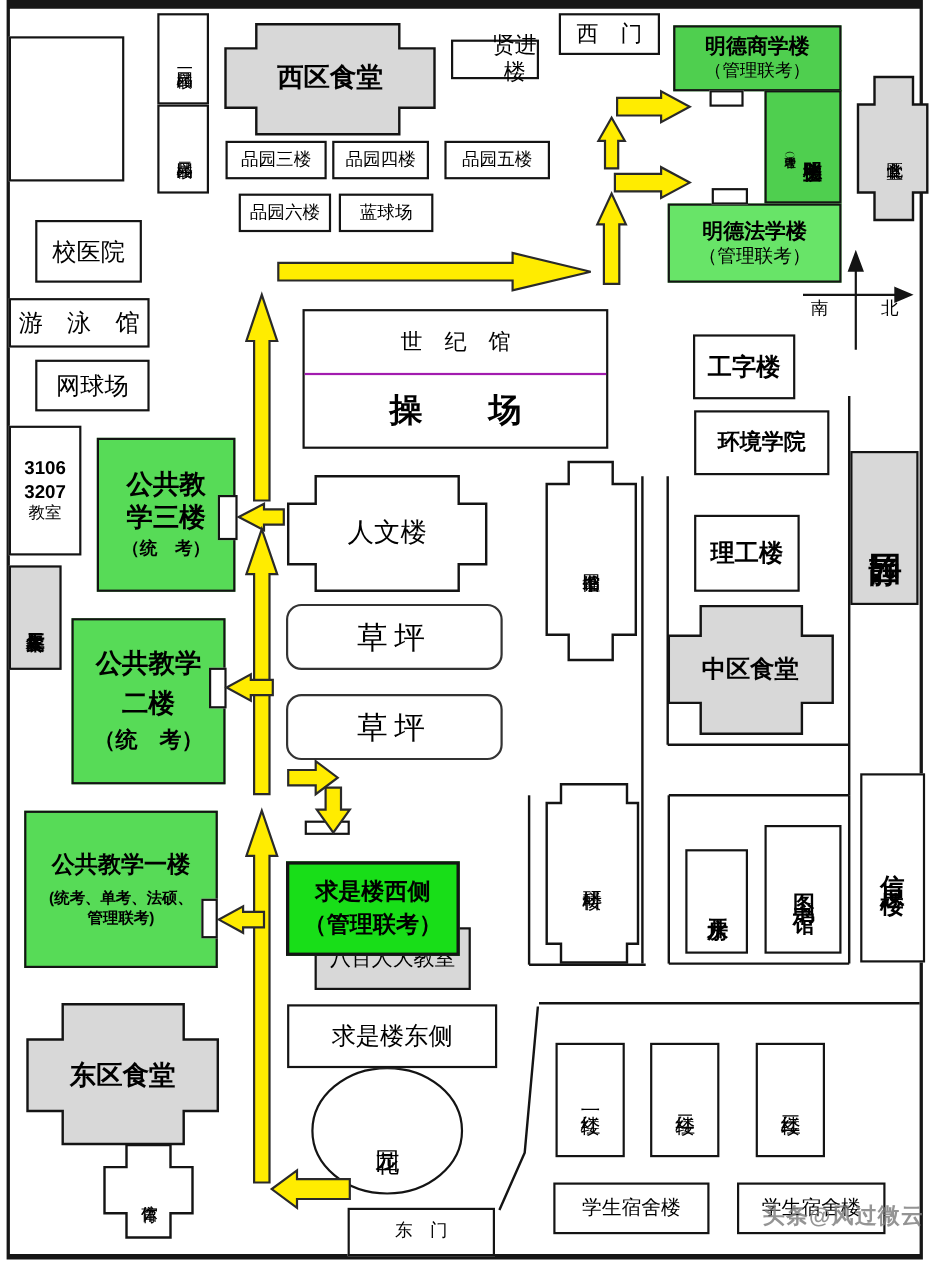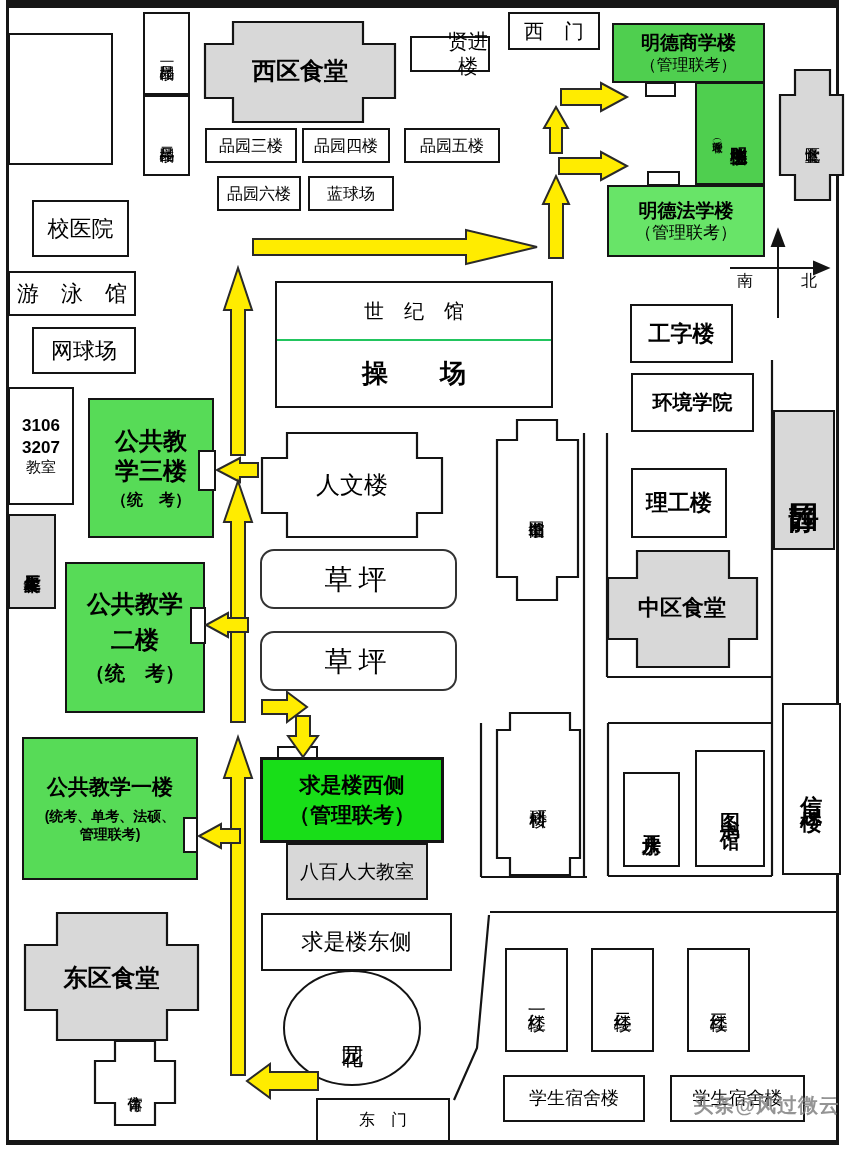--- a/index.html
+++ b/index.html
@@ -117,7 +117,7 @@
     </div>
 
   <div class="b" style="left:275px;top:281px;width:278px;height:127px;padding:0;flex-direction:column;align-items:stretch;">
-    <div style="height:56px;border-bottom:2px solid #22c55e;display:flex;align-items:center;justify-content:center;font-size:20px;">世　纪　馆</div>
+    <div style="height:56px;border-bottom:2px solid #a21caf;display:flex;align-items:center;justify-content:center;font-size:20px;">世　纪　馆</div>
     <div class="bold" style="flex:1;display:flex;align-items:center;justify-content:center;font-size:26px;">操　　场</div>
   </div>
 

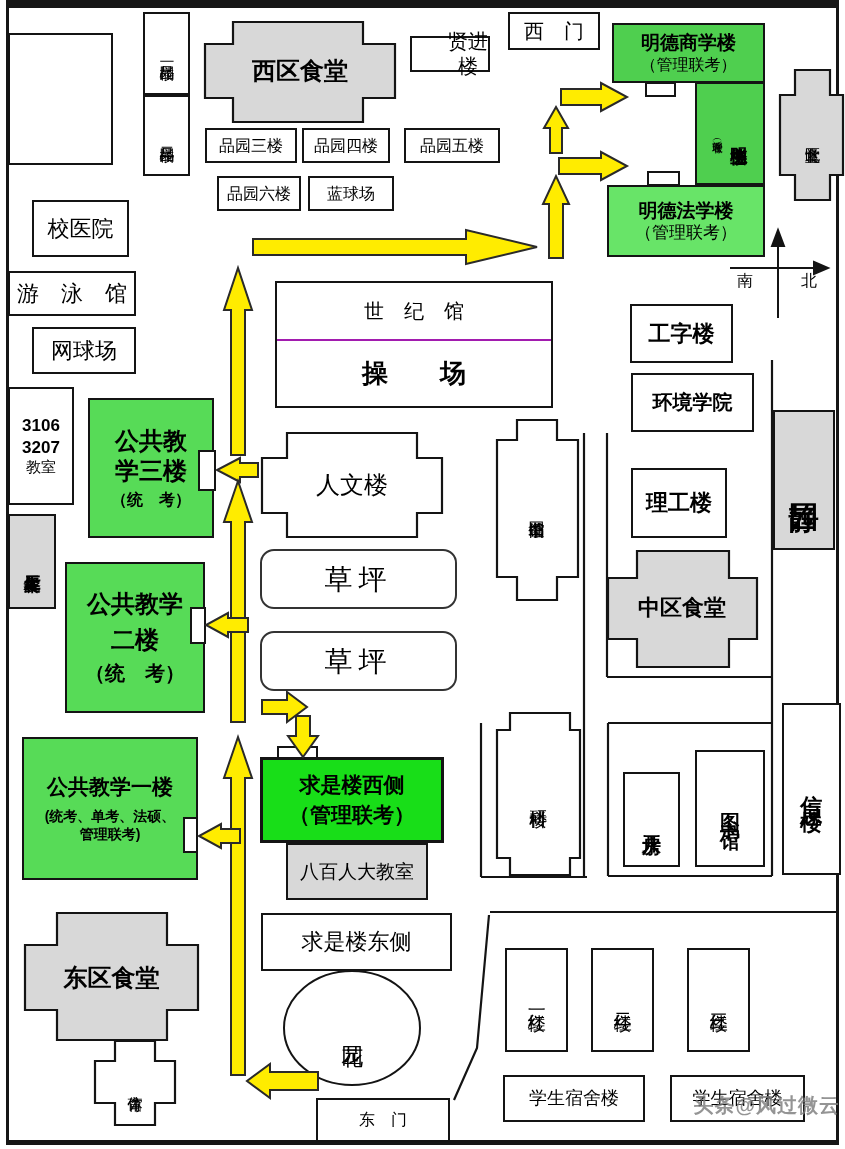--- a/index.html
+++ b/index.html
@@ -128,7 +128,7 @@
       <span>草坪</span>
     </div>
 
-  <div class="b bold" style="left:630px;top:304px;width:103px;height:59px;font-size:22px;">
+  <div class="b bold" style="left:630px;top:304px;width:93px;height:59px;font-size:22px;">
       <span>工字楼</span>
     </div>
   <div class="b bold" style="left:631px;top:373px;width:123px;height:59px;font-size:20px;">

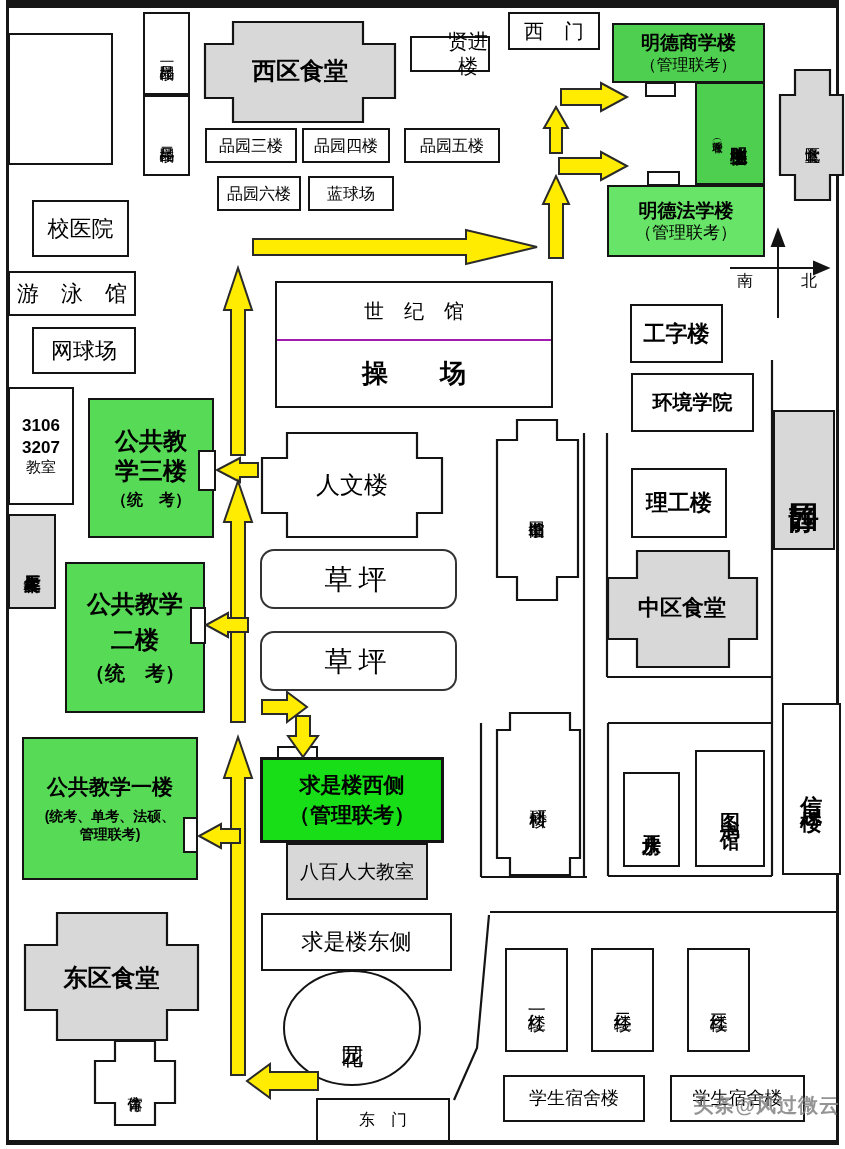--- a/index.html
+++ b/index.html
@@ -118,7 +118,7 @@
 
   <div class="b" style="left:275px;top:281px;width:278px;height:127px;padding:0;flex-direction:column;align-items:stretch;">
     <div style="height:56px;border-bottom:2px solid #a21caf;display:flex;align-items:center;justify-content:center;font-size:20px;">世　纪　馆</div>
-    <div class="bold" style="flex:1;display:flex;align-items:center;justify-content:center;font-size:26px;">操　　场</div>
+    <div class="bold" style="flex:1;display:flex;align-items:center;justify-content:center;font-size:30px;">操　　场</div>
   </div>
 
   <div class="b round" style="left:260px;top:549px;width:197px;height:60px;font-size:28px;letter-spacing:6px;">

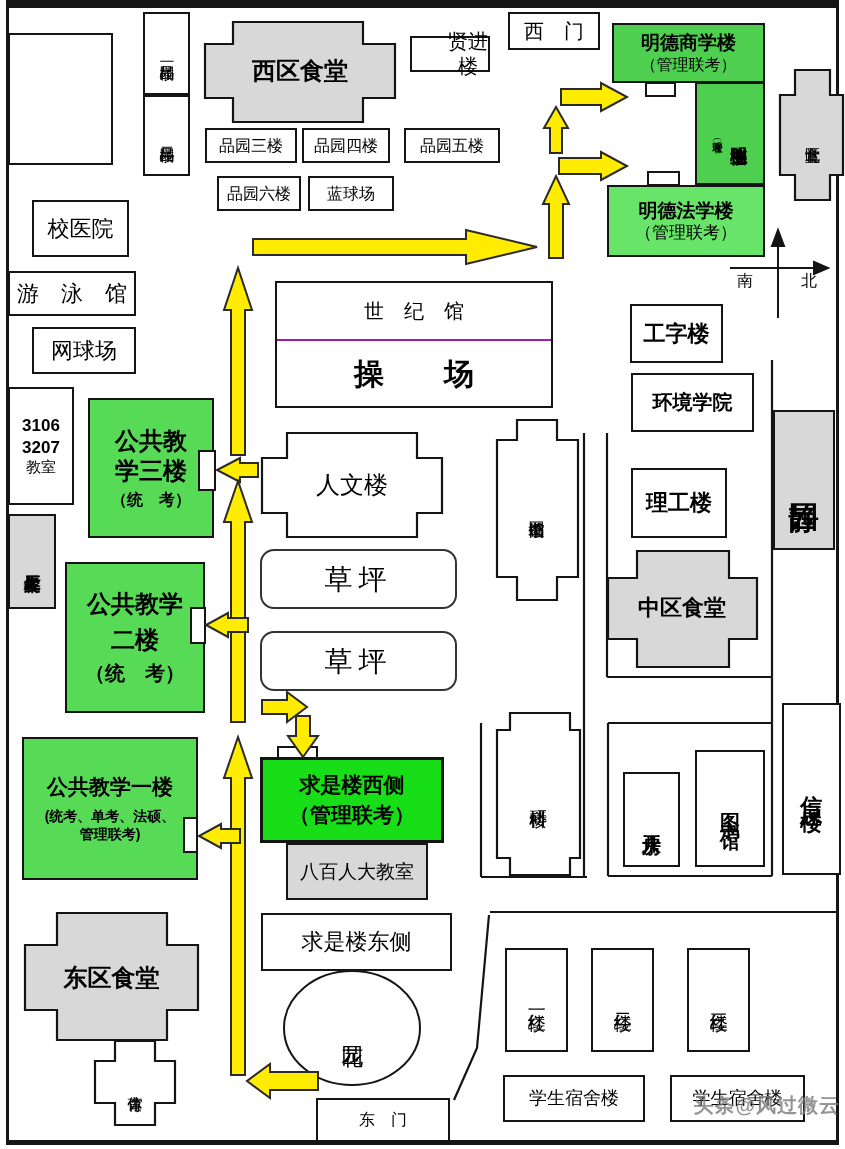--- a/index.html
+++ b/index.html
@@ -214,7 +214,7 @@
       <div class="bold" style="font-size:14px;">管理联考)</div>
     </div>
   </div>
-  <div class="b g-bright" style="left:260px;top:757px;width:184px;height:86px;">
+  <div class="b g-bright" style="left:260px;top:783px;width:158px;height:86px;">
     <div>
       <div class="bold" style="font-size:21px;">求是楼西侧</div>
       <div class="bold" style="font-size:21px;margin-top:3px;">（管理联考）</div>

